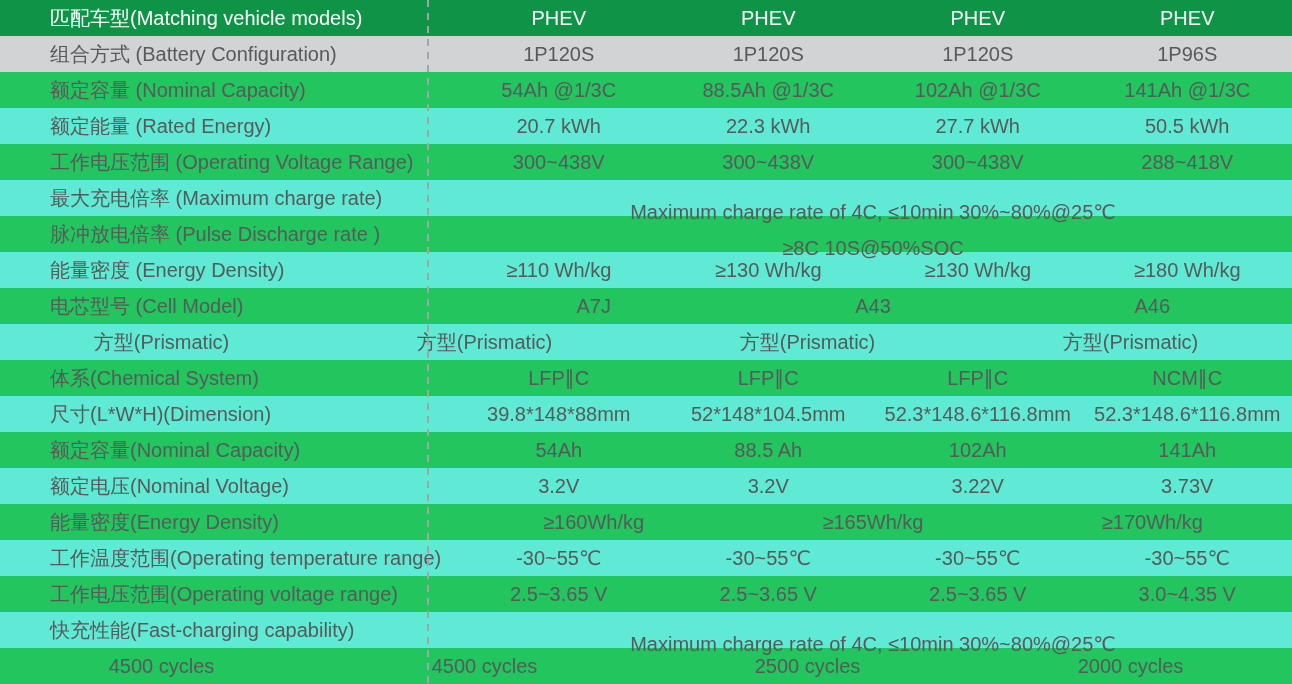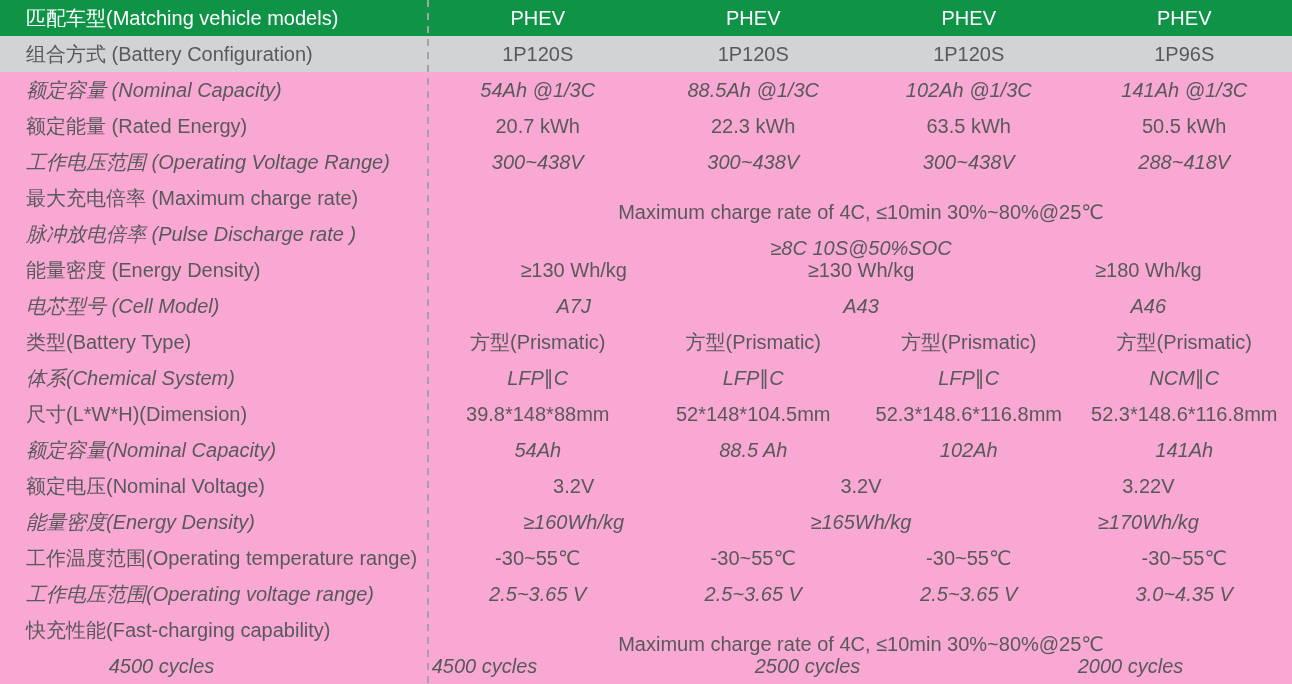--- a/index.html
+++ b/index.html
@@ -15,7 +15,7 @@
     flex:0 0 430px;
     padding-left:26px;
     font-size:20px;color:#58595b;
-    white-space:nowrap;overflow:hidden;
+    white-space:nowrap;overflow:hidden;margin-left:24px;
   }
   .val{
     flex:1;justify-content:center;

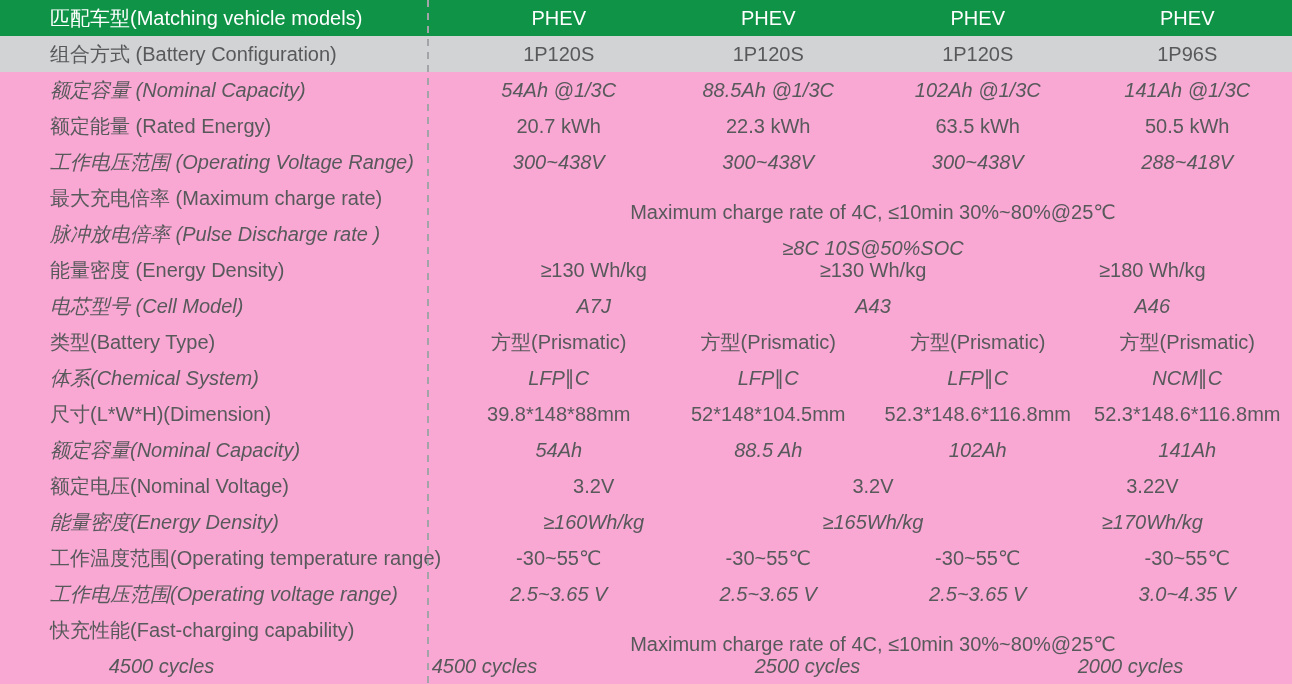--- a/index.html
+++ b/index.html
@@ -26,7 +26,7 @@
   .r-green{background:#0f9447;}
   .r-green .label,.r-green .val{color:#ffffff;}
   .r-dark{background:#d1d3d4;}
-  .r-light{background:#f9a8d4;font-style:italic;}
+  .r-light{background:#22c55e;}
   .r-white{background:#f9a8d4;justify-content:flex-end;}
   .divider{
     position:absolute;left:427px;top:0;

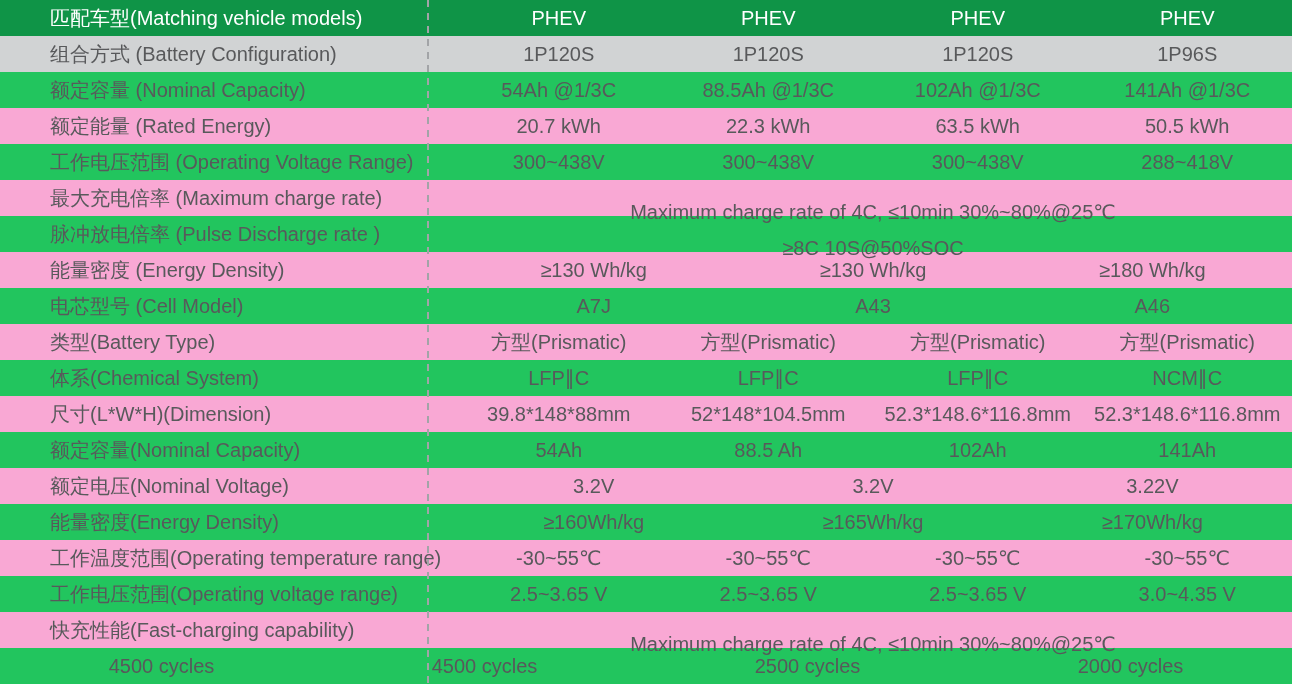--- a/index.html
+++ b/index.html
@@ -27,7 +27,7 @@
   .r-green .label,.r-green .val{color:#ffffff;}
   .r-dark{background:#d1d3d4;}
   .r-light{background:#22c55e;}
-  .r-white{background:#f9a8d4;justify-content:flex-end;}
+  .r-white{background:#5eead4;}
   .divider{
     position:absolute;left:427px;top:0;
     width:2px;height:684px;

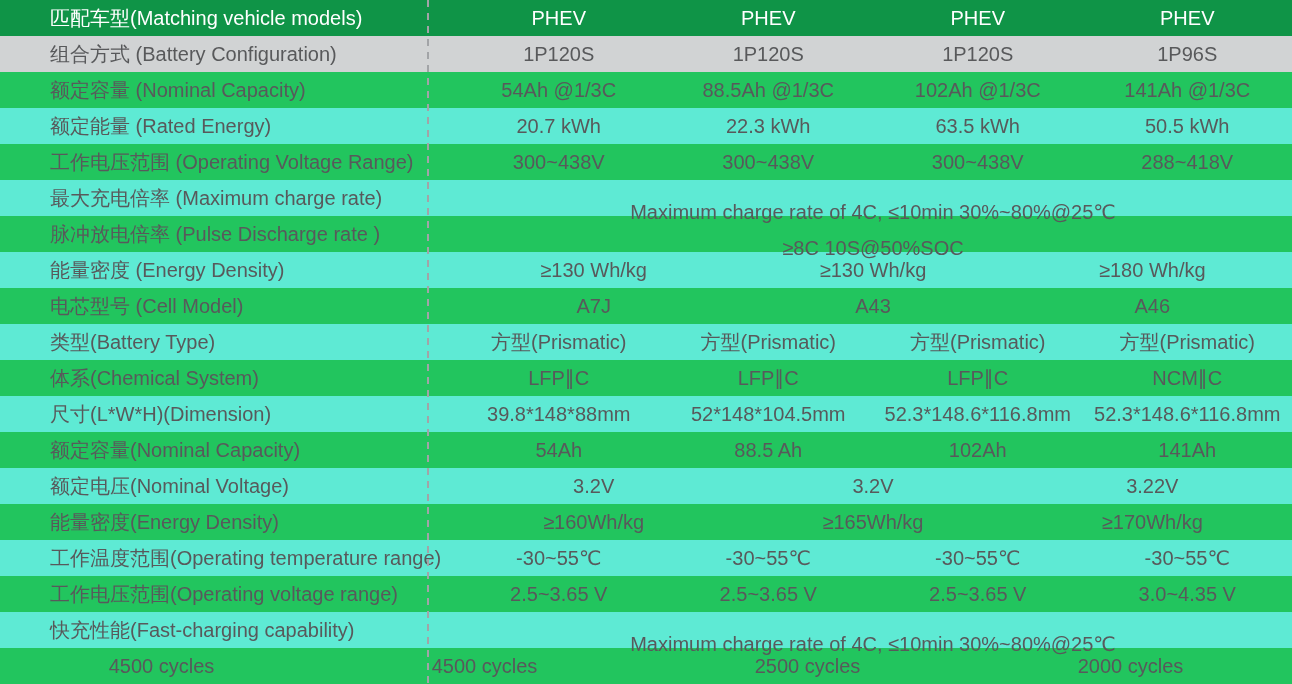--- a/index.html
+++ b/index.html
@@ -68,7 +68,7 @@
     <div class="cell label">额定能量 (Rated Energy)</div>
     <div class="cell val">20.7 kWh</div>
     <div class="cell val">22.3 kWh</div>
-    <div class="cell val">63.5 kWh</div>
+    <div class="cell val">27.7 kWh</div>
     <div class="cell val">50.5 kWh</div>
   </div>
 

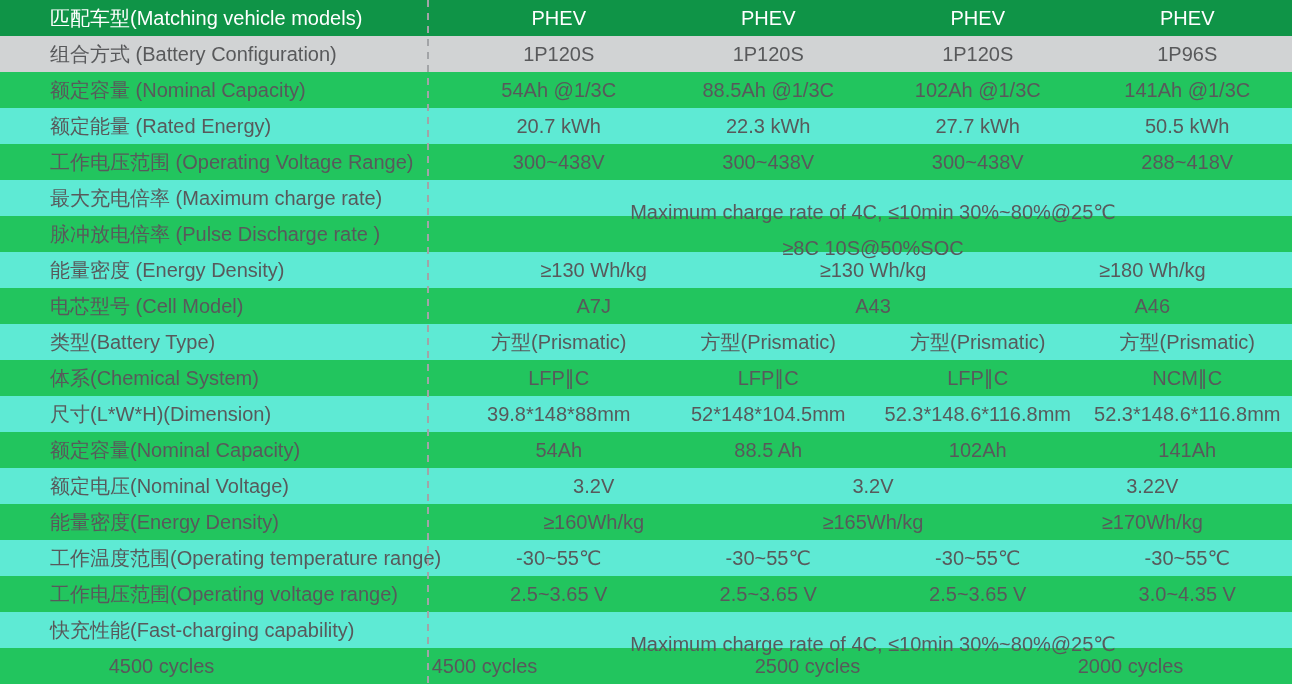--- a/index.html
+++ b/index.html
@@ -92,6 +92,7 @@
 
   <div class="row r-white">
     <div class="cell label">能量密度 (Energy Density)</div>
+    <div class="cell val">≥110 Wh/kg</div>
     <div class="cell val">≥130 Wh/kg</div>
     <div class="cell val">≥130 Wh/kg</div>
     <div class="cell val">≥180 Wh/kg</div>

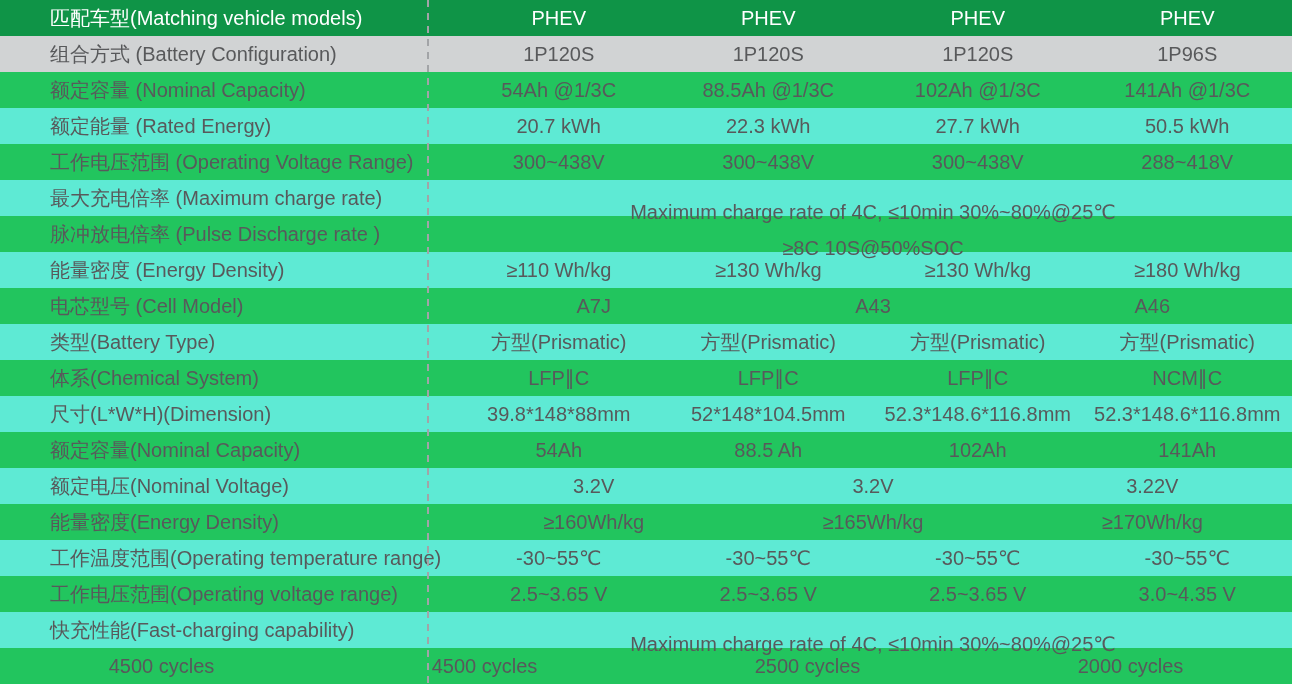--- a/index.html
+++ b/index.html
@@ -106,7 +106,6 @@
   </div>
 
   <div class="row r-white">
-    <div class="cell label">类型(Battery Type)</div>
     <div class="cell val">方型(Prismatic)</div>
     <div class="cell val">方型(Prismatic)</div>
     <div class="cell val">方型(Prismatic)</div>

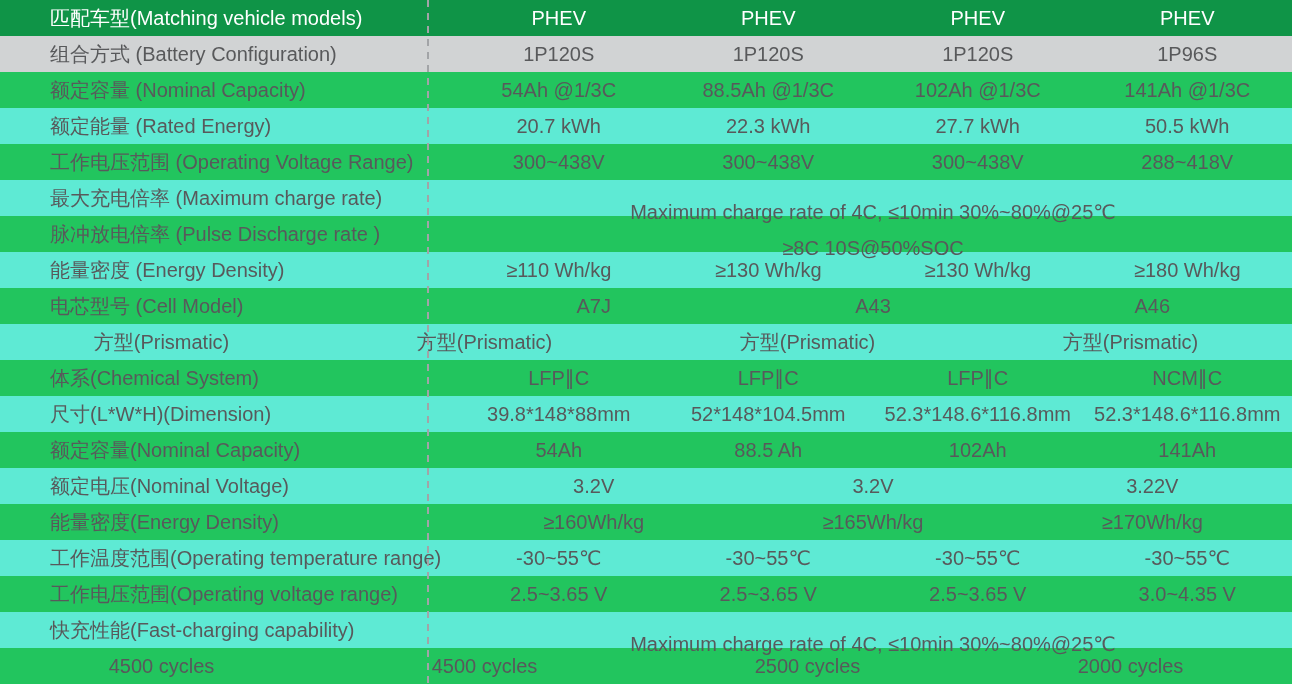--- a/index.html
+++ b/index.html
@@ -141,6 +141,7 @@
     <div class="cell val">3.2V</div>
     <div class="cell val">3.2V</div>
     <div class="cell val">3.22V</div>
+    <div class="cell val">3.73V</div>
   </div>
 
   <div class="row r-light">

